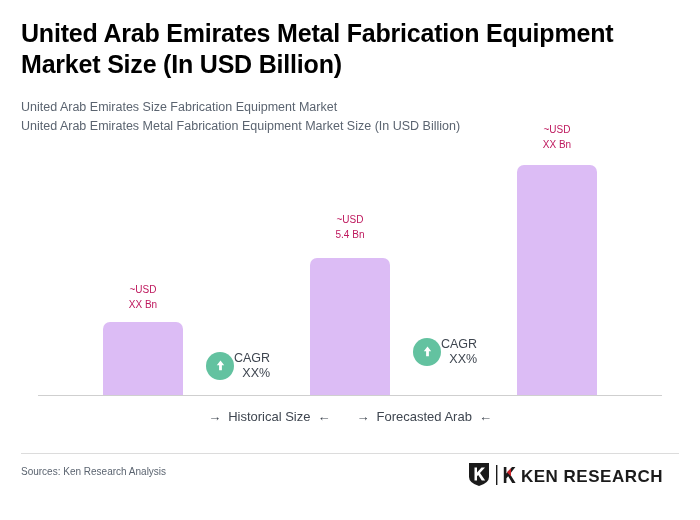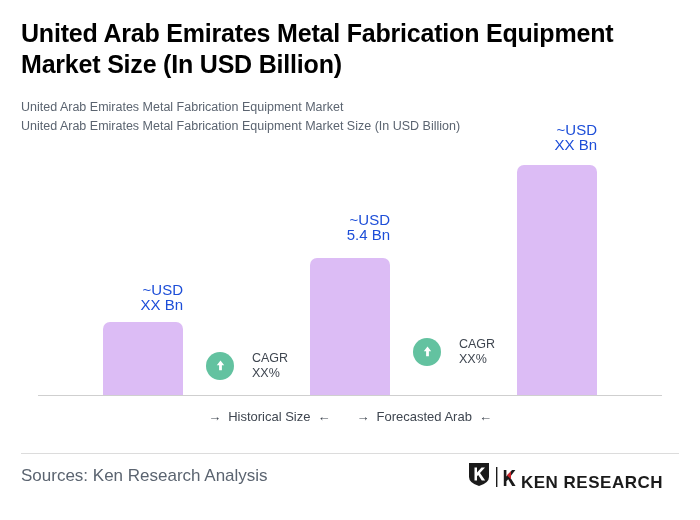--- a/index.html
+++ b/index.html
@@ -175,7 +175,7 @@
   <div class="title">United Arab Emirates Metal Fabrication Equipment Market Size (In USD Billion)</div>
 
   <div class="subtitle-block">
-    <div class="subtitle-line">United Arab Emirates Metal Fabrication Equipment Market</div>
+    <div class="subtitle-line">United Arab Emirates Size Fabrication Equipment Market</div>
     <div class="subtitle-line">United Arab Emirates Metal Fabrication Equipment Market Size (In USD Billion)</div>
   </div>
 

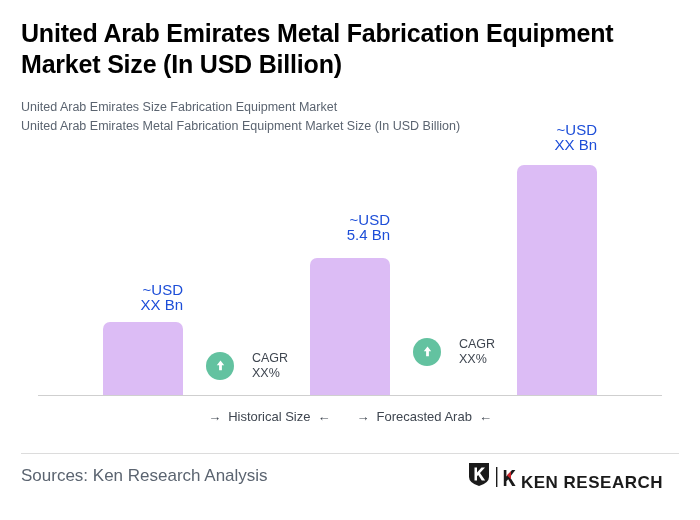--- a/index.html
+++ b/index.html
@@ -75,10 +75,10 @@
 
   .bar-label {
     position: absolute;
-    font-size: 15px;
+    font-size: 10px;
     line-height: 14.5px;
-    color: #1d4ed8;
-    text-align: right;
+    color: #be185d;
+    text-align: center;
     white-space: nowrap;
   }
 

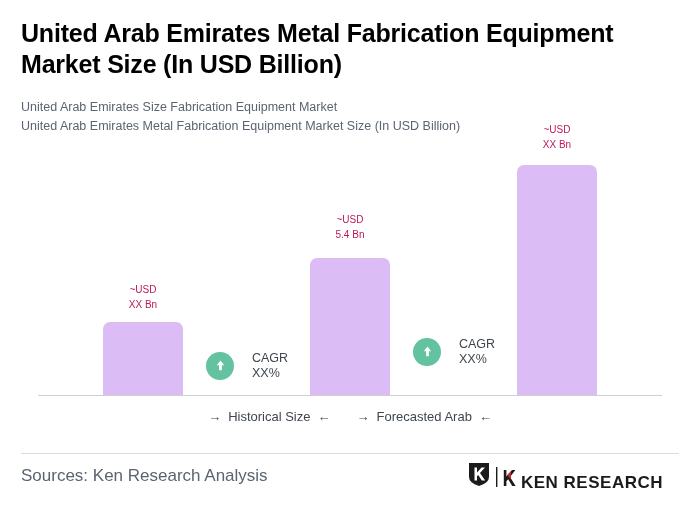--- a/index.html
+++ b/index.html
@@ -87,7 +87,8 @@
     position: absolute;
     display: flex;
     align-items: center;
-    gap: 18px;
+    gap: 0;
+    text-align: right;
   }
   .cagr-circle {
     width: 28px;

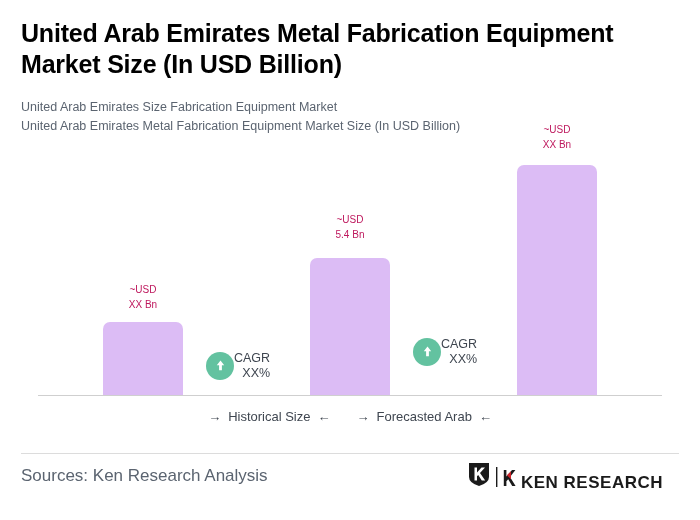--- a/index.html
+++ b/index.html
@@ -145,7 +145,7 @@
     position: absolute;
     left: 21px;
     top: 466px;
-    font-size: 17px;
+    font-size: 10px;
     color: #5b6470;
     white-space: nowrap;
   }

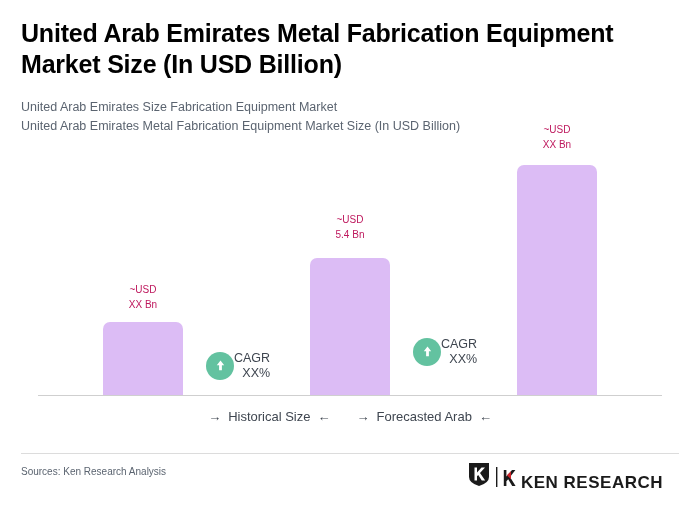--- a/index.html
+++ b/index.html
@@ -155,7 +155,7 @@
     right: 21px;
     top: 462px;
     display: flex;
-    align-items: flex-end;
+    align-items: center;
     gap: 5px;
   }
   .logo-mark { display: block; }

